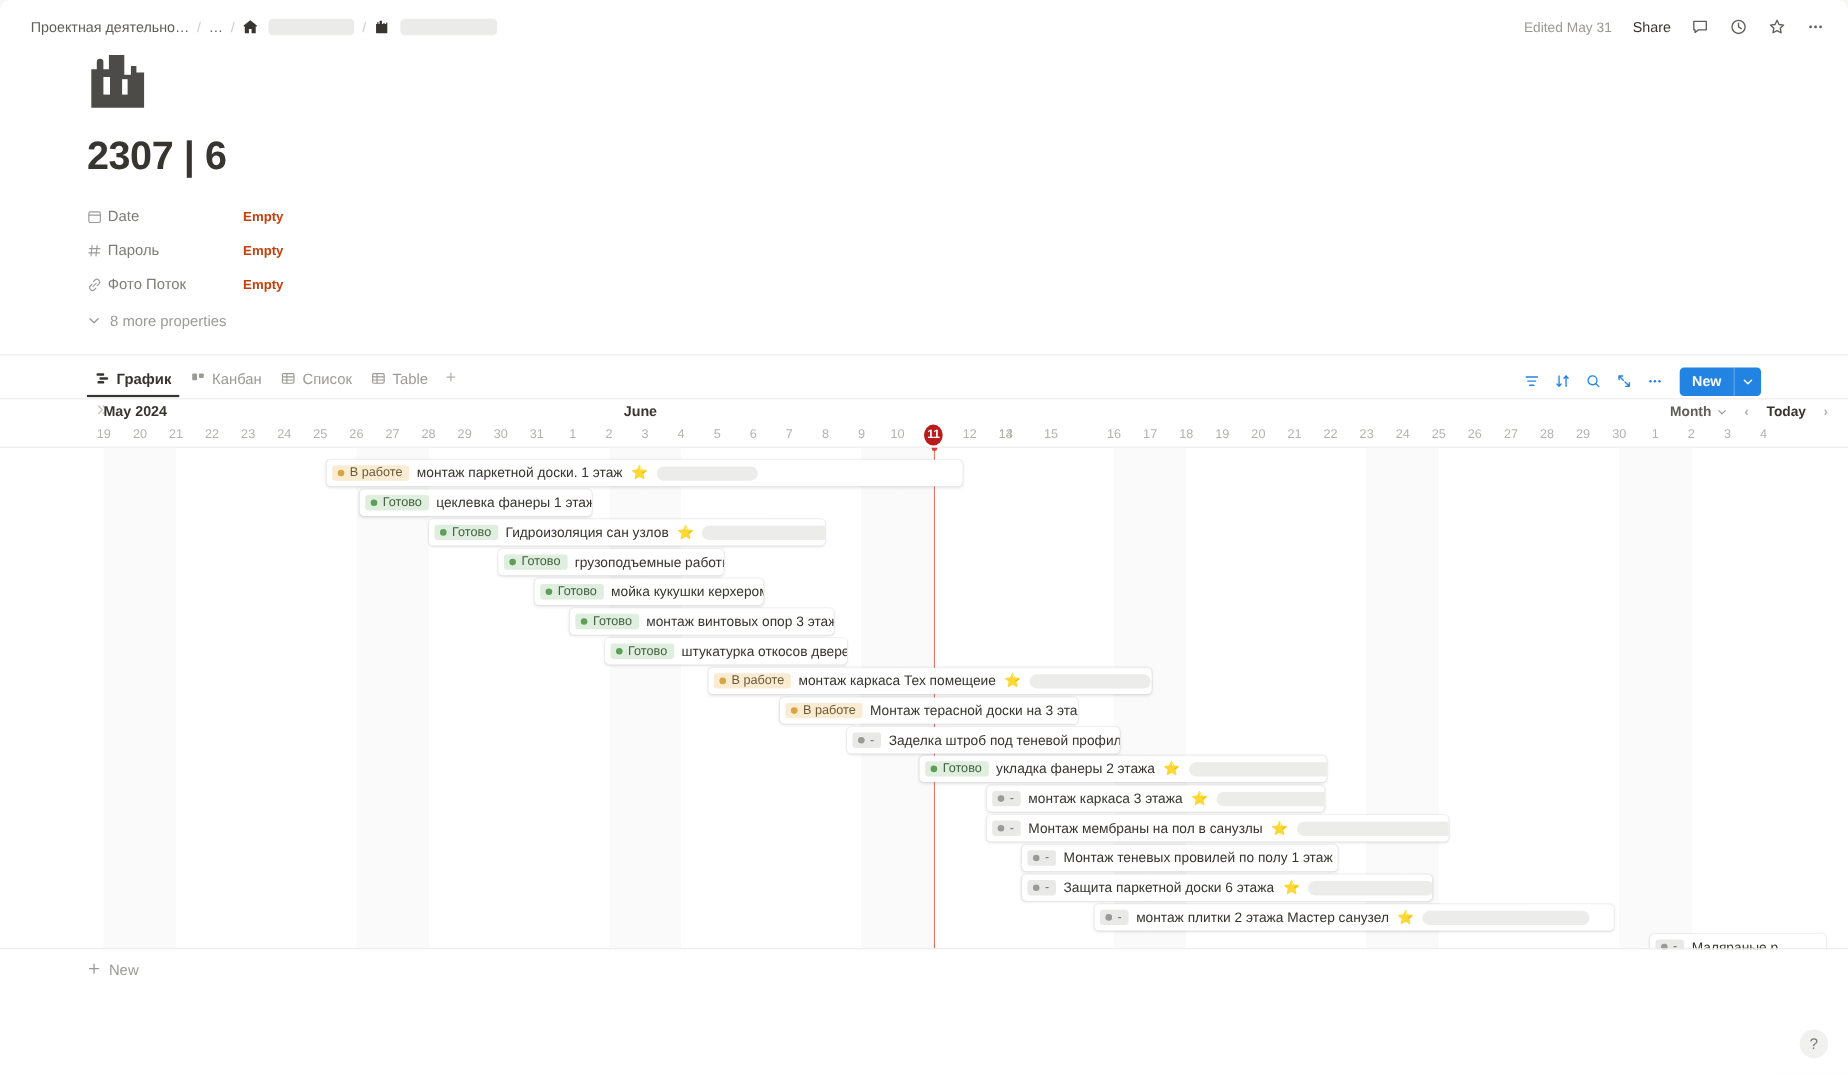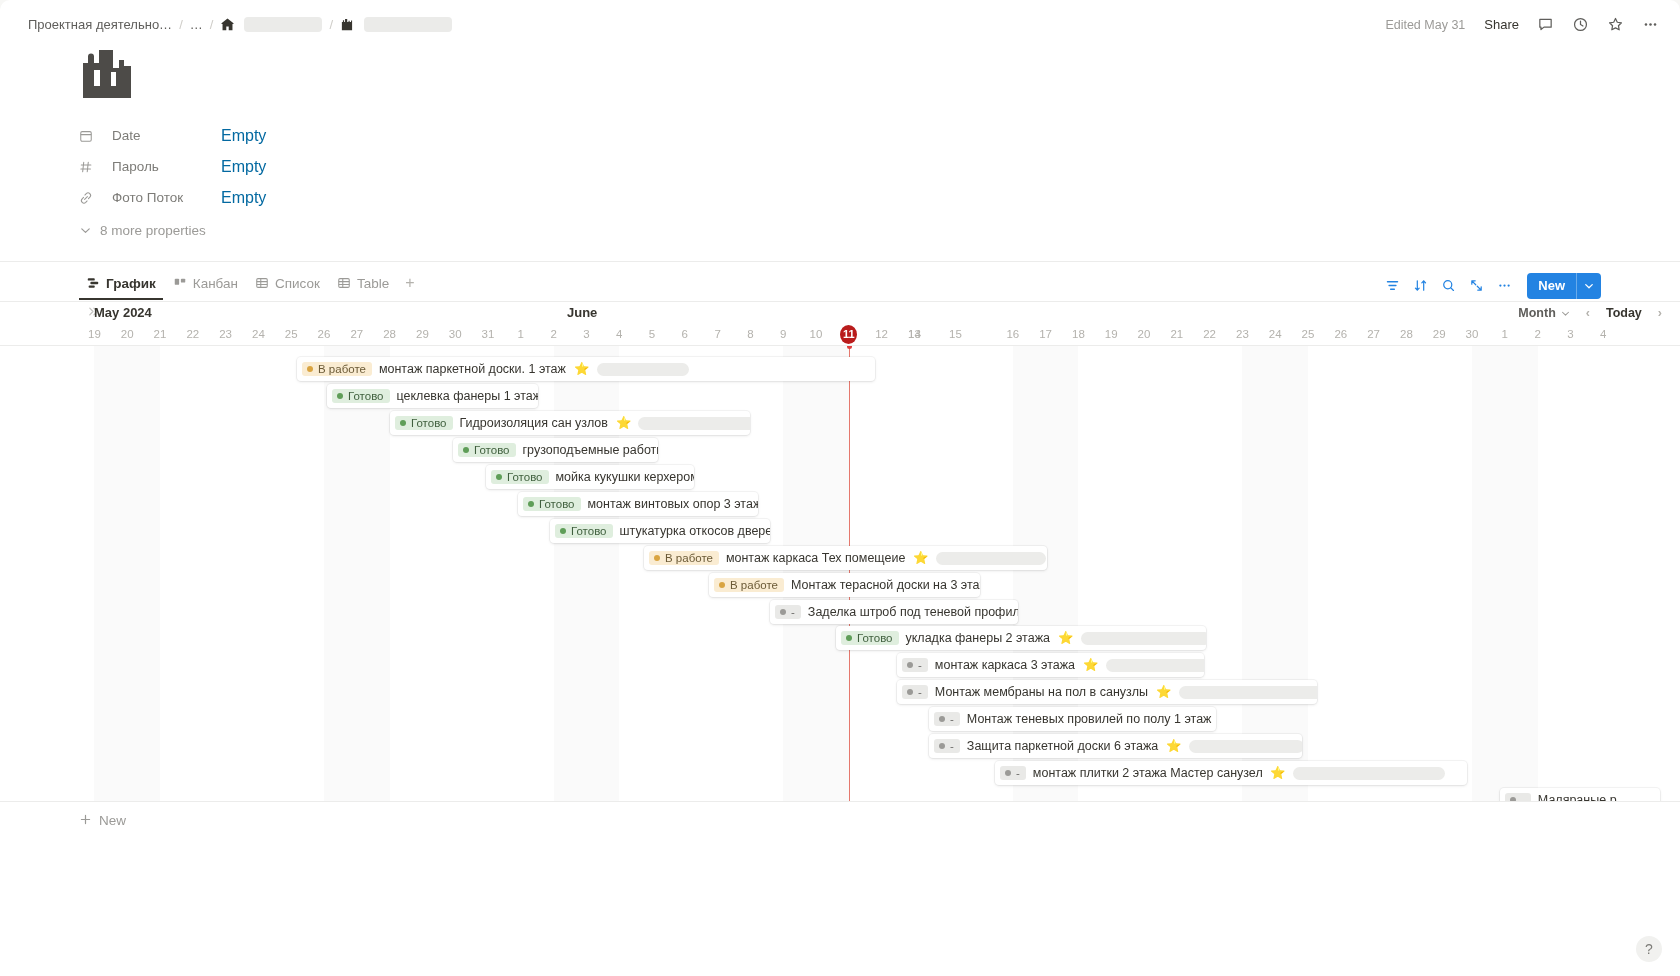--- a/index.html
+++ b/index.html
@@ -290,6 +290,7 @@
         </svg>
       </div>
 
+      <div class="page-title">2307 | 6</div>
 
       <div class="props">
         <div class="prop-row">

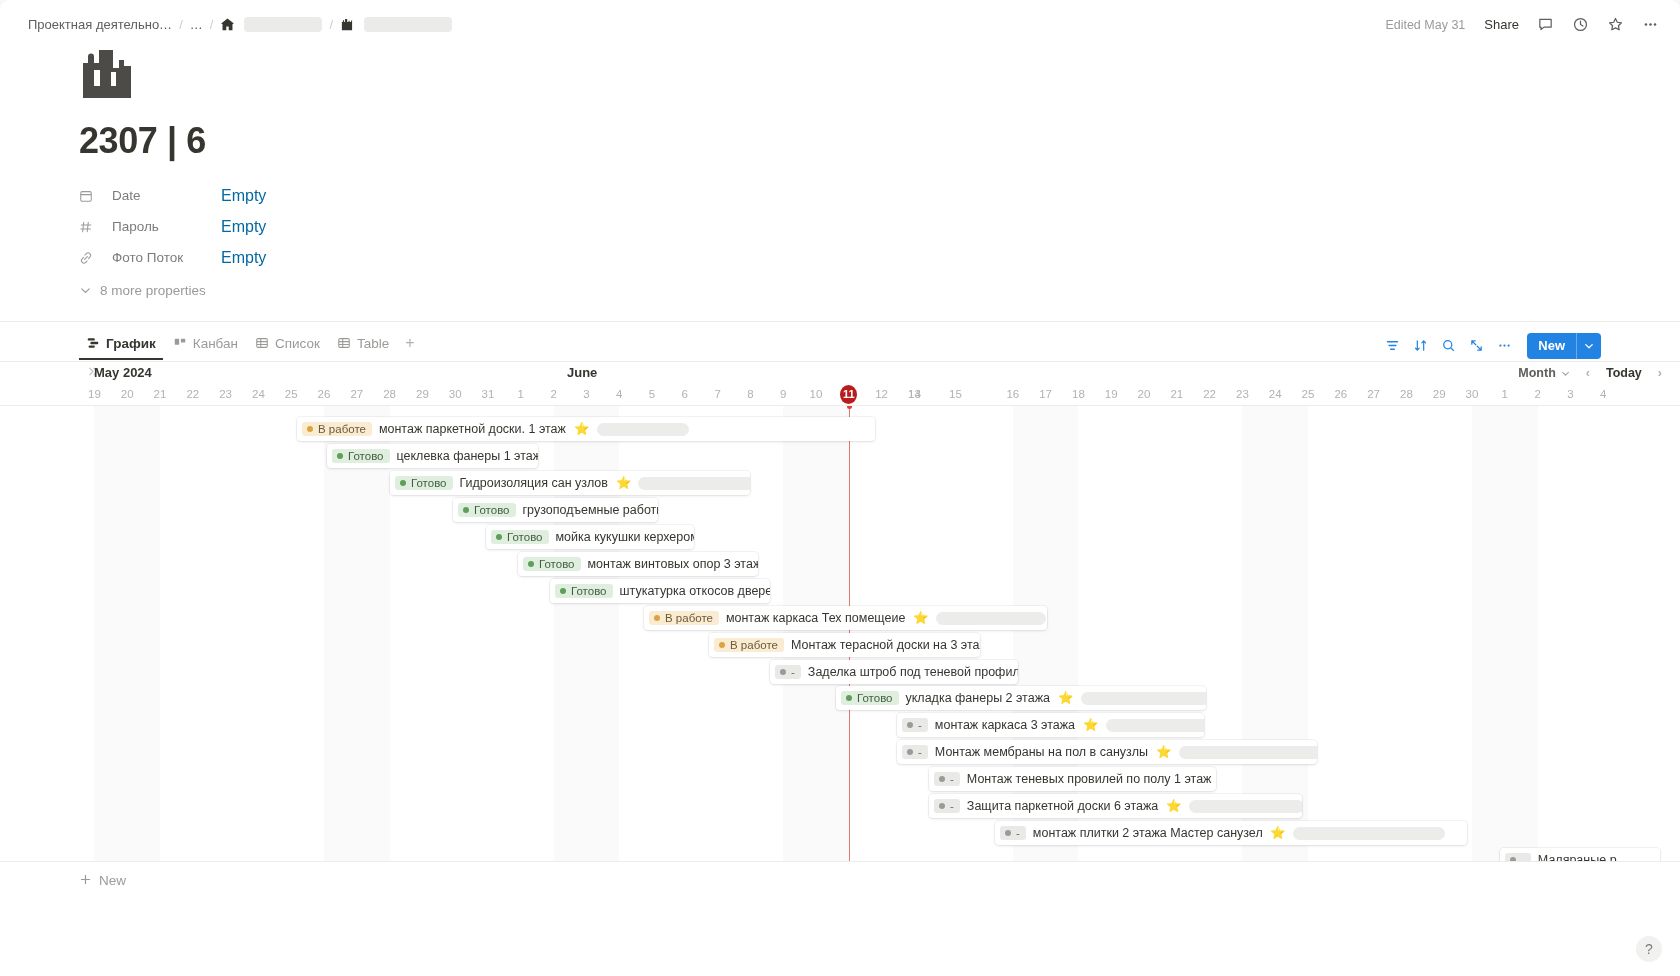--- a/index.html
+++ b/index.html
@@ -62,7 +62,7 @@
     font-size: 13.5px;
   }
   .prop-label {
-    display: flex; align-items: center; gap: 19px;
+    display: flex; align-items: center; gap: 5px;
     width: 142px; color: #7d7c78;
   }
   .prop-value { color: #0369a1; font-size: 16px; }

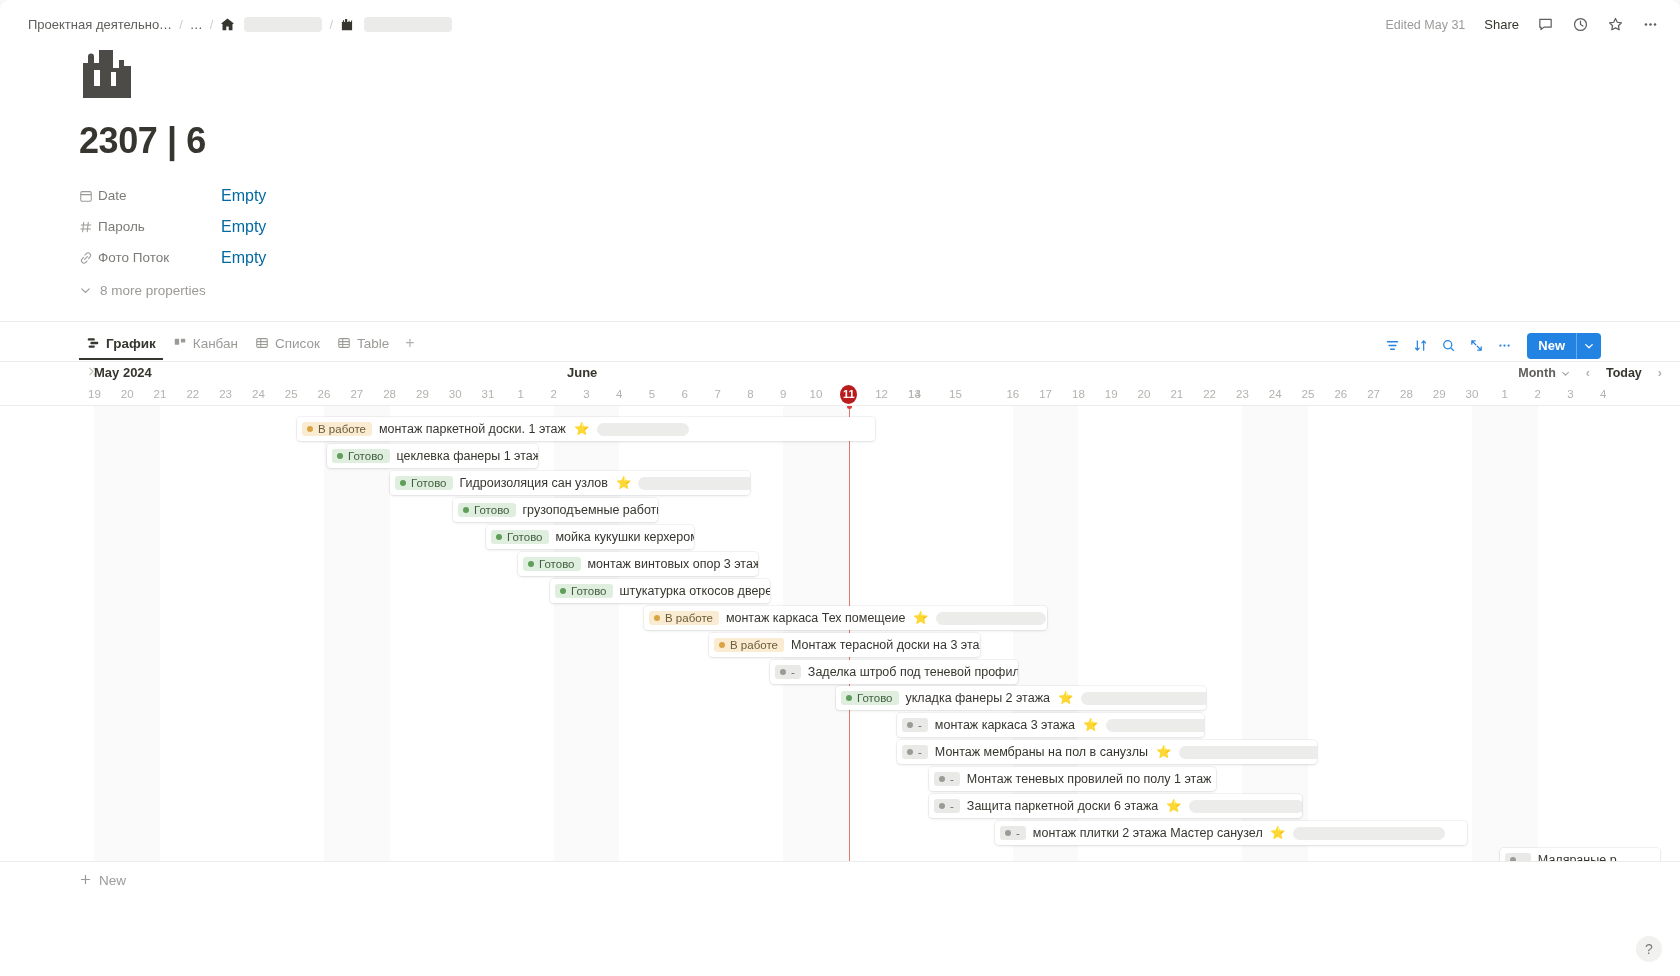--- a/index.html
+++ b/index.html
@@ -65,7 +65,7 @@
     display: flex; align-items: center; gap: 5px;
     width: 142px; color: #7d7c78;
   }
-  .prop-value { color: #0369a1; font-size: 16px; }
+  .prop-value { color: #c2410c; font-size: 12px; font-weight: bold; }
   .more-props {
     display: flex; align-items: center; gap: 8px;
     height: 30px; color: #9b9a97; font-size: 13.5px;

